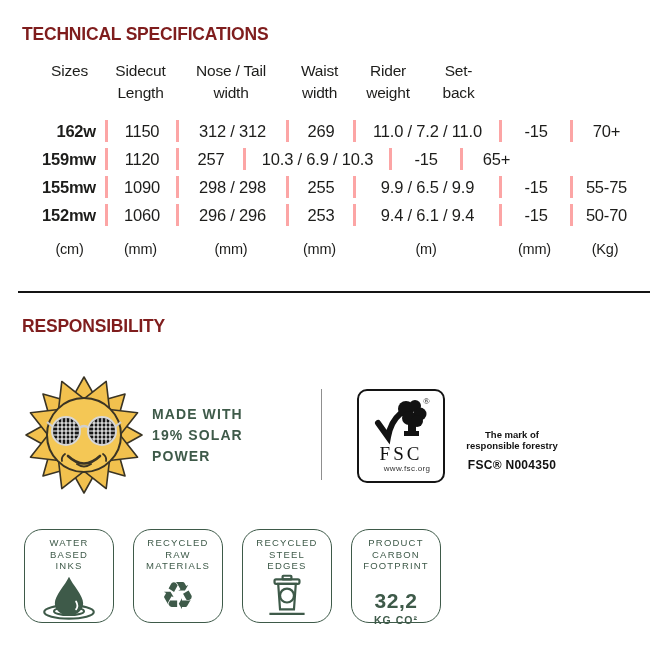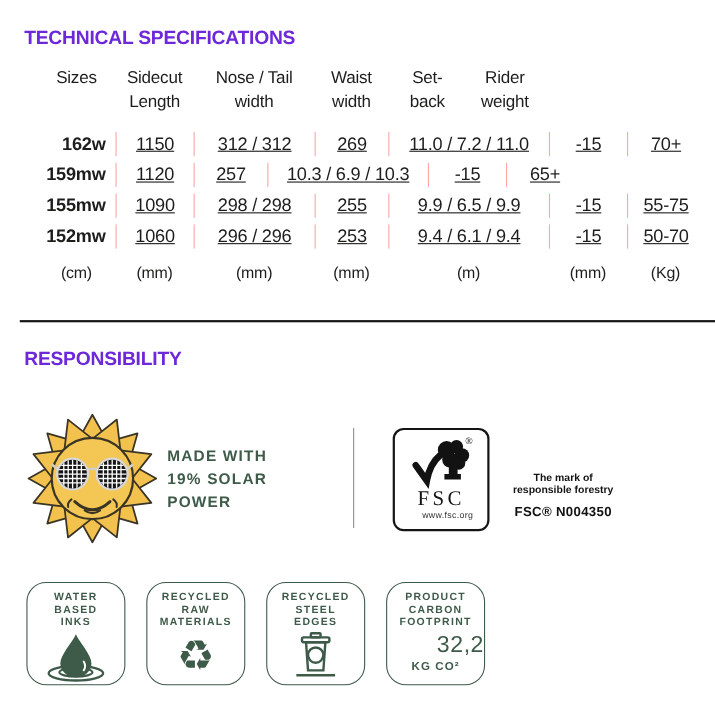--- a/index.html
+++ b/index.html
@@ -5,7 +5,7 @@
   html,body{margin:0;padding:0;background:#fff;}
   .page{position:relative;width:650px;height:650px;background:#ffffff;overflow:hidden;
         font-family:"Liberation Sans",sans-serif;color:#1d1d1b;}
-  h1.sec-title{position:absolute;margin:0;font-size:17.5px;font-weight:bold;letter-spacing:-0.2px;color:#6d28d9;}
+  h1.sec-title{position:absolute;margin:0;font-size:17.5px;font-weight:bold;letter-spacing:-0.2px;color:#7f1d1d;}
   
   .spec-table{position:absolute;left:34px;top:60px;width:606px;}
   .frow{display:flex;}

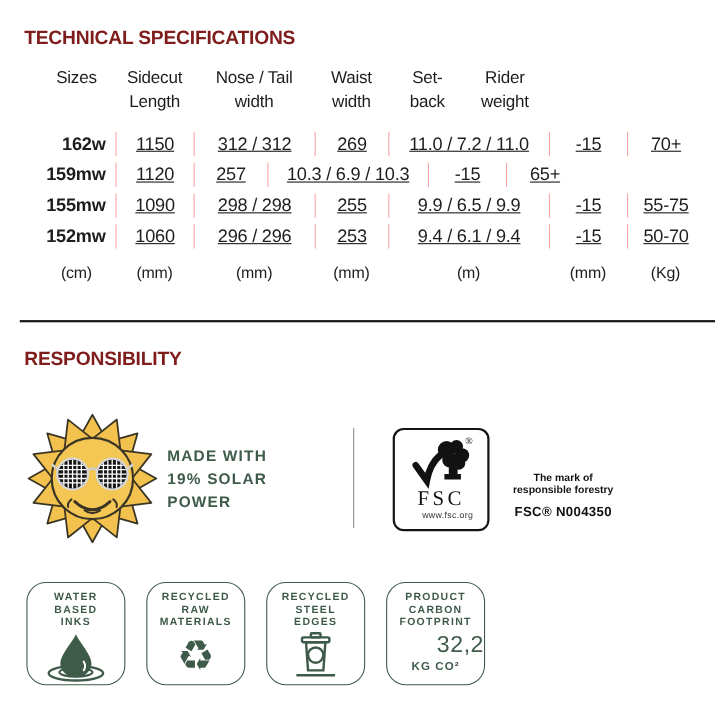--- a/index.html
+++ b/index.html
@@ -68,13 +68,13 @@
           <div>Waist</div>
           <div>width</div>
         </div>
+        <div class="cell c6">
+          <div>Rider</div>
+          <div>weight</div>
+        </div>
         <div class="cell c5">
           <div>Set-</div>
           <div>back</div>
-        </div>
-        <div class="cell c6">
-          <div>Rider</div>
-          <div>weight</div>
         </div>
       </div>
     <div class="spec-body">

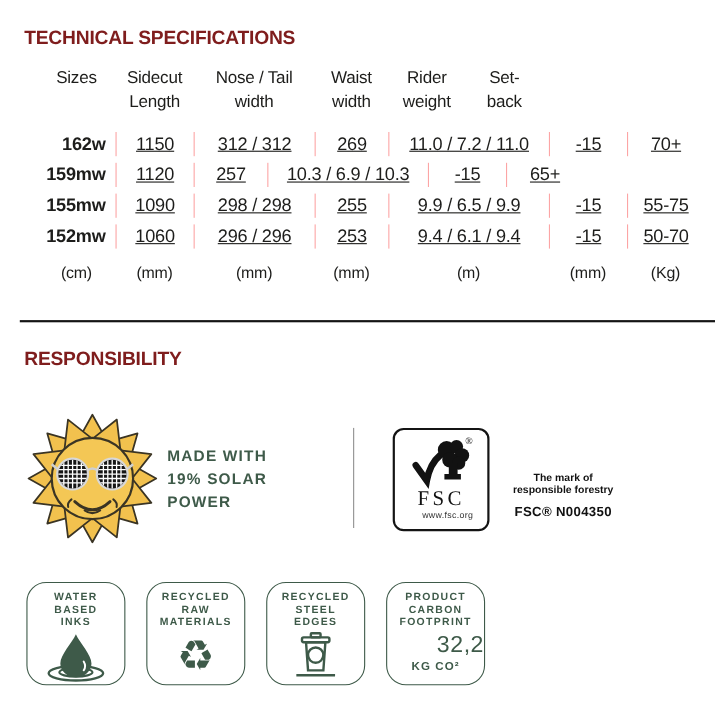--- a/index.html
+++ b/index.html
@@ -13,7 +13,7 @@
   .c0{width:71px}.c1{width:71px}.c2{width:110px}.c3{width:67px}.c4{width:146px}.c5{width:71px}.c6{width:70px}
   .header-row .cell{font-size:15.5px;line-height:22px;}
   .trow{display:flex;height:22px;line-height:22px;margin-bottom:6px;font-size:16.5px;}
-  .trow .seg{border-left:1px solid #fca5a5;text-decoration:underline;}
+  .trow .seg{border-left:3px solid #fca5a5;}
   .trow .size{font-weight:bold;text-align:right;padding-right:9px;}
   .units-row{margin-top:13px;font-size:14.5px;line-height:20px;}
   .spec-body{margin-top:16px;}

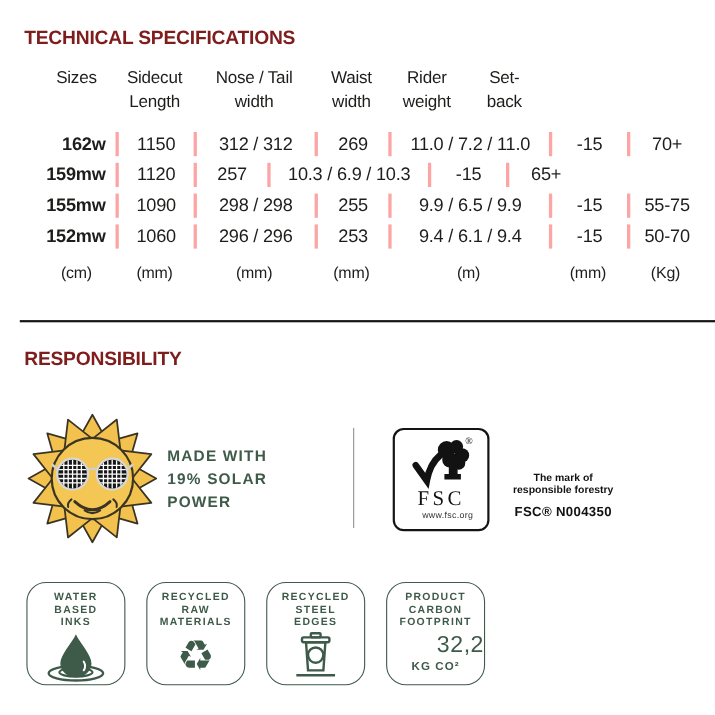--- a/index.html
+++ b/index.html
@@ -36,7 +36,7 @@
   .badges{position:absolute;left:24px;top:529px;display:flex;gap:19px;}
   .badge{width:90px;height:94px;border:1.5px solid #3e5a49;border-radius:18px;box-sizing:border-box;
          text-align:center;color:#3e5a49;padding-top:7px;}
-  .badge-line{font-size:9.5px;font-weight:bold;letter-spacing:1.2px;line-height:11.5px;}
+  .badge-line{font-size:9.5px;font-weight:normal;letter-spacing:1.2px;line-height:11.5px;}
   .badge-icon{margin-top:2px;line-height:0;}
   .recycle-glyph{display:inline-block;font-family:"DejaVu Sans",sans-serif;font-size:38px;line-height:44px;color:#3e5a49;}
   .badge-value{font-size:21px;font-weight:normal;letter-spacing:0.5px;line-height:26px;margin-top:2px;text-align:right;}

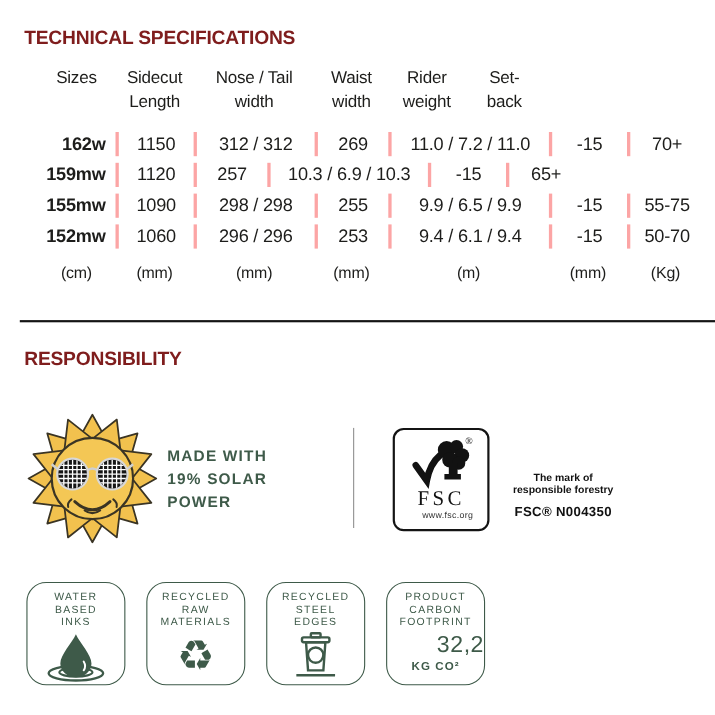--- a/index.html
+++ b/index.html
@@ -39,7 +39,7 @@
   .badge-line{font-size:9.5px;font-weight:normal;letter-spacing:1.2px;line-height:11.5px;}
   .badge-icon{margin-top:2px;line-height:0;}
   .recycle-glyph{display:inline-block;font-family:"DejaVu Sans",sans-serif;font-size:38px;line-height:44px;color:#3e5a49;}
-  .badge-value{font-size:21px;font-weight:normal;letter-spacing:0.5px;line-height:26px;margin-top:2px;text-align:right;}
+  .badge-value{font-size:21px;font-weight:bold;letter-spacing:0.5px;line-height:26px;margin-top:16px;}
   .badge-unit{font-size:10.5px;font-weight:bold;letter-spacing:1px;line-height:13px;}
   svg{display:block;margin:0 auto;}
 </style>

